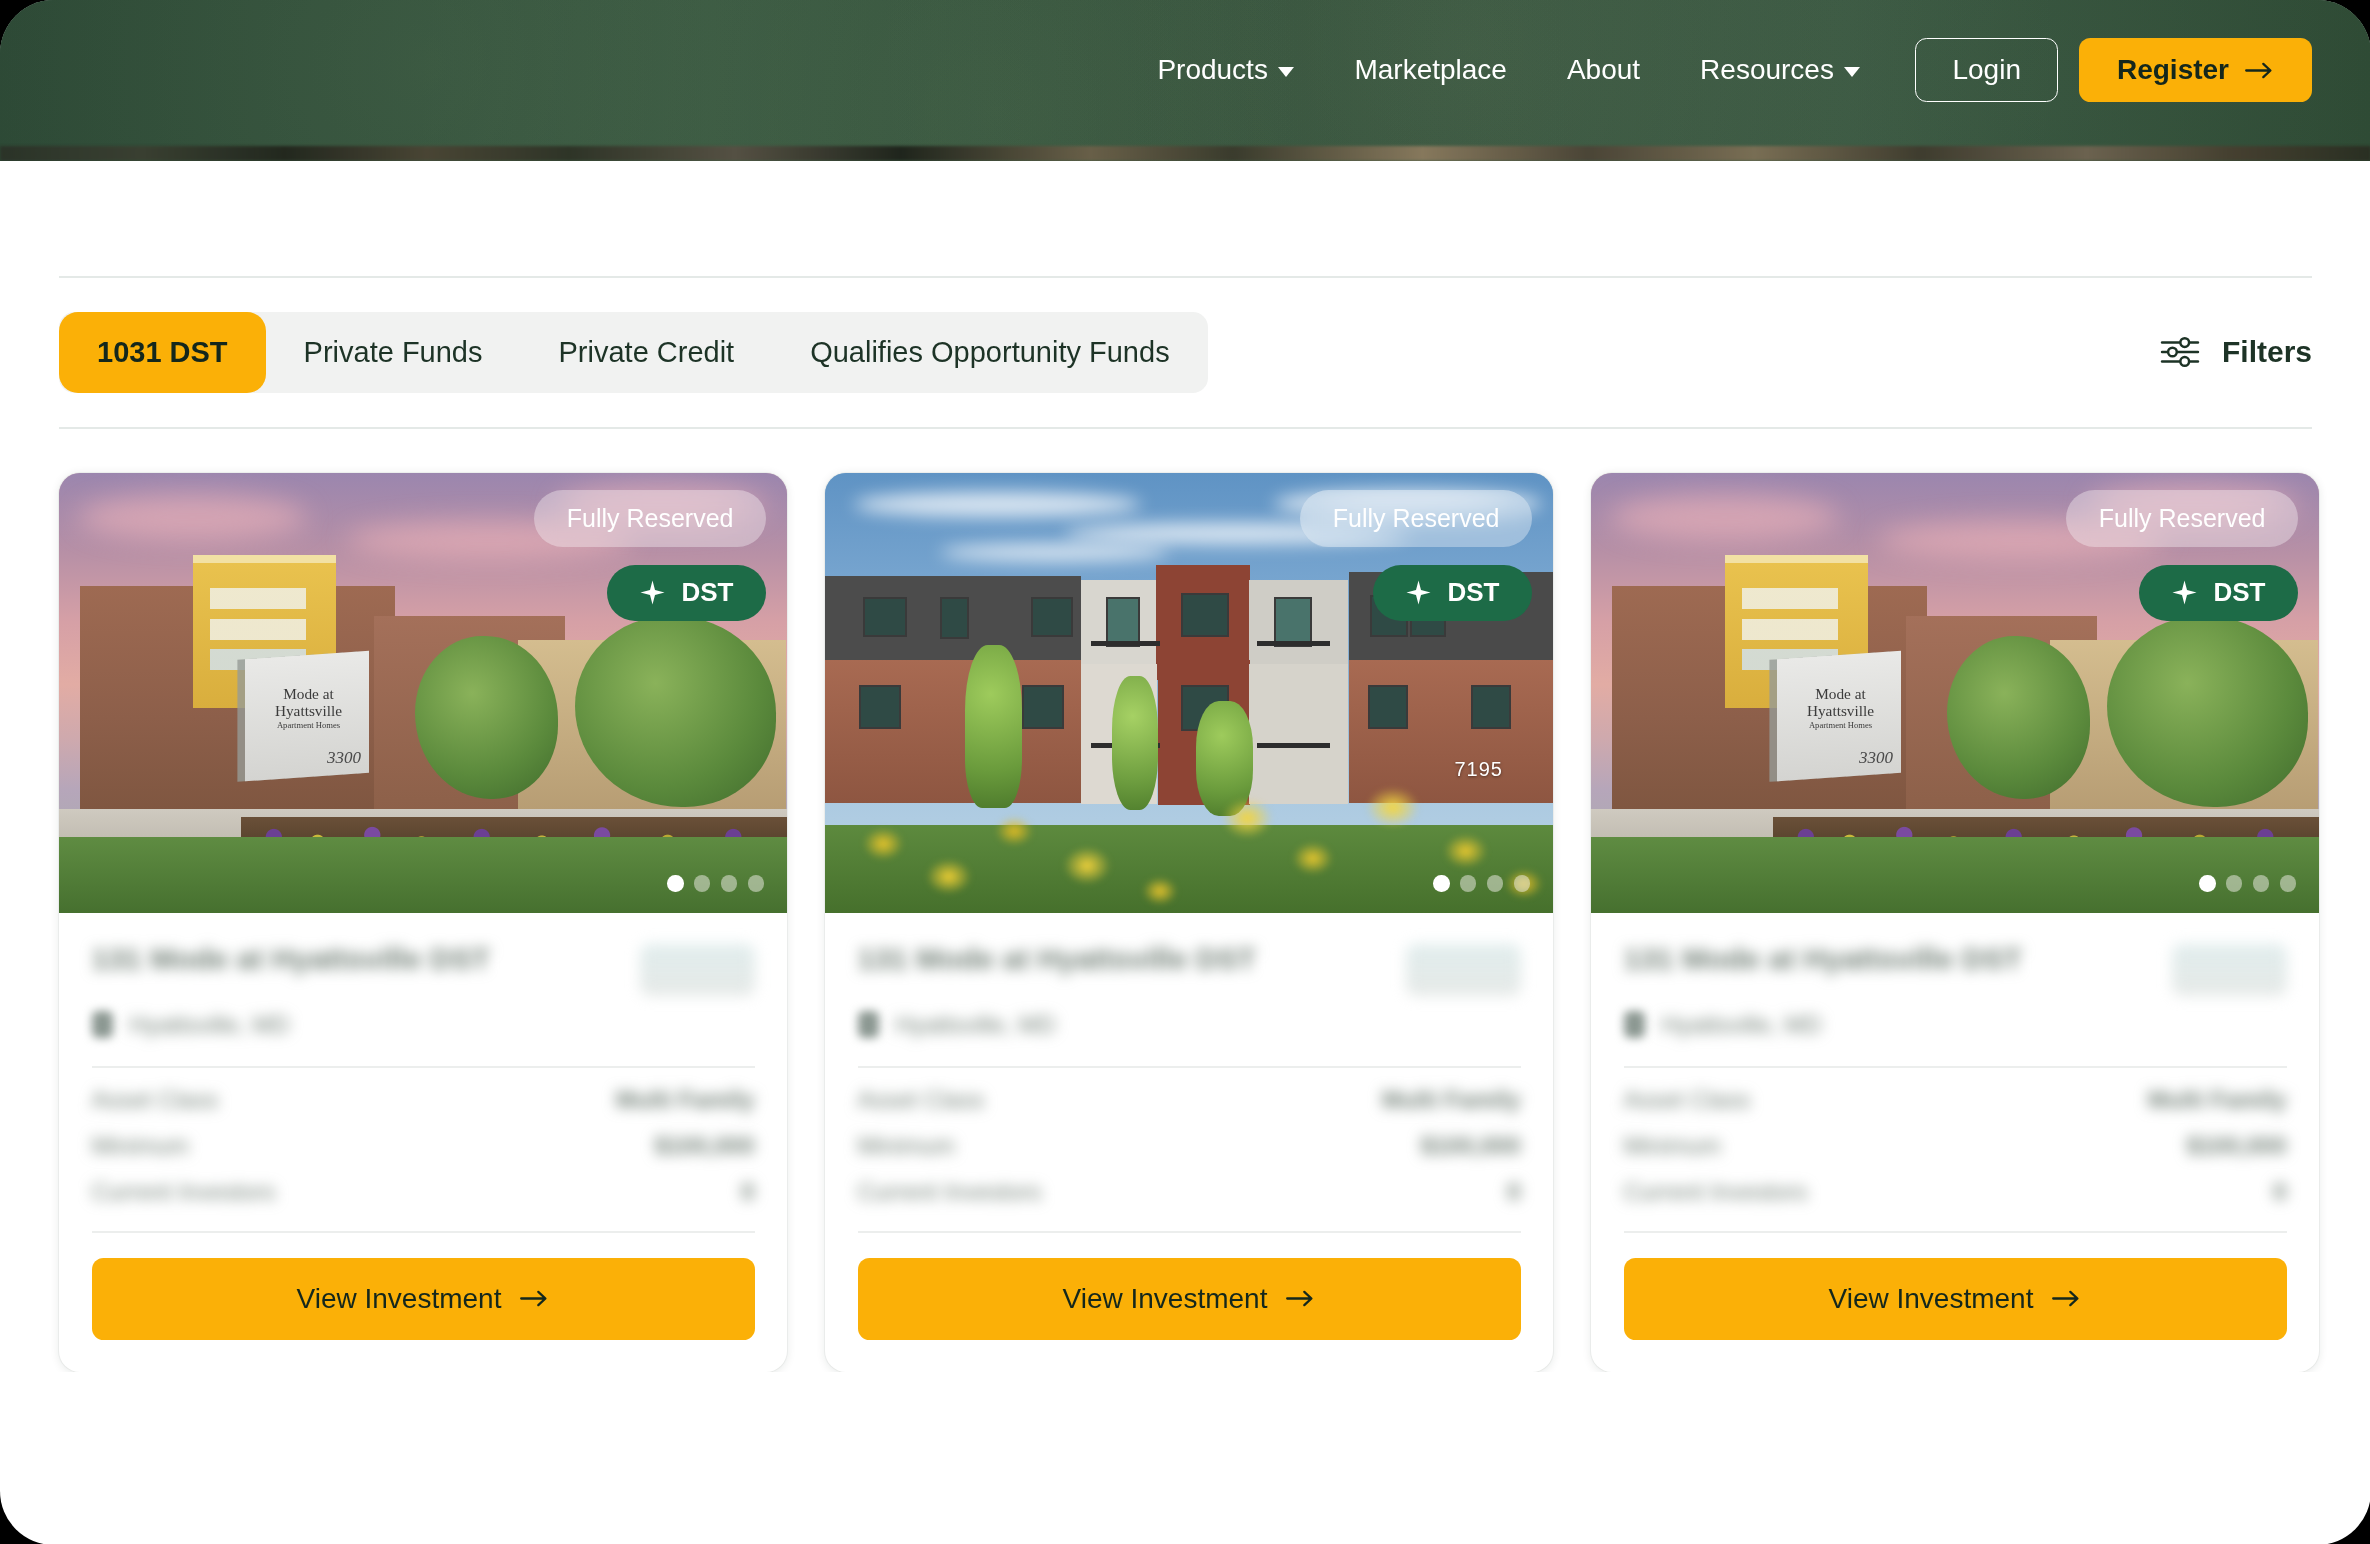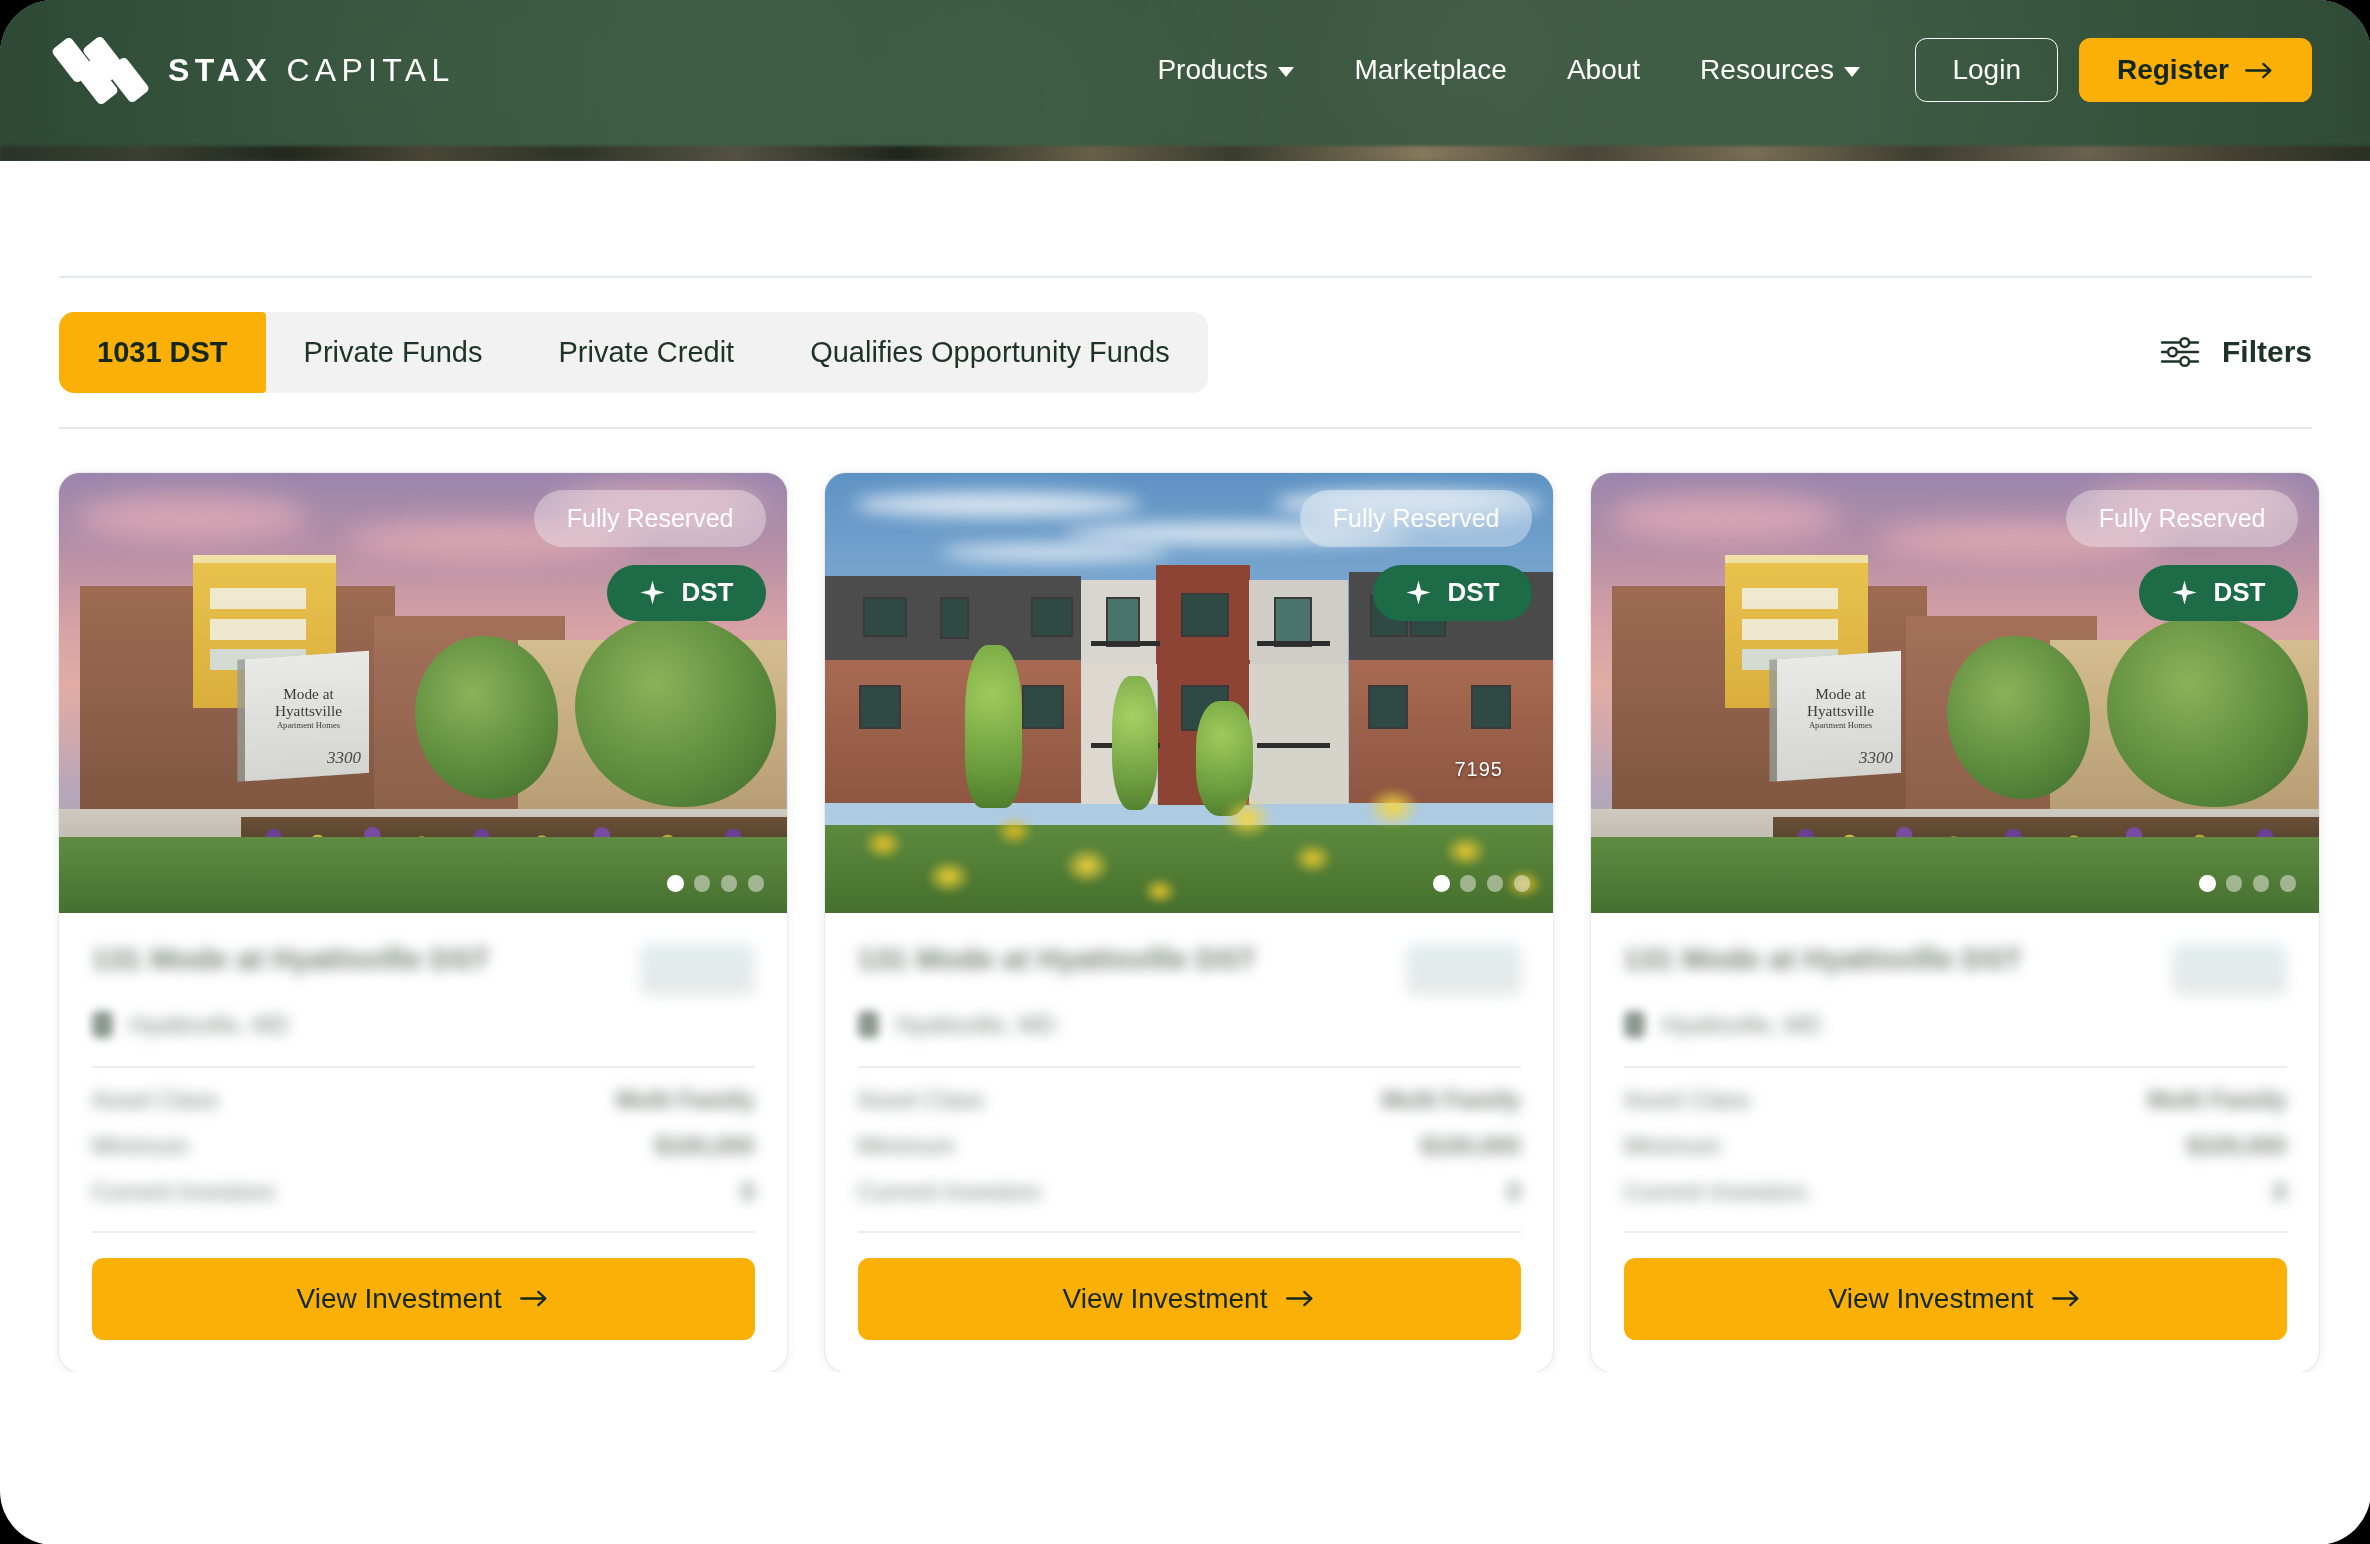--- a/index.html
+++ b/index.html
@@ -489,17 +489,6 @@
     <div id="header-photo-strip"></div>
 
     <div id="header-inner">
-      <div id="brand-logo">
-        <div id="logo-mark">
-          <span></span>
-            <span></span>
-            <span></span>
-            <span></span>
-        </div>
-        <div id="logo-text">
-          <span class="w1">STAX</span><span>&nbsp;</span><span class="w2">CAPITAL</span>
-        </div>
-      </div>
 
       <nav id="main-nav">
         <div class="nav-link">

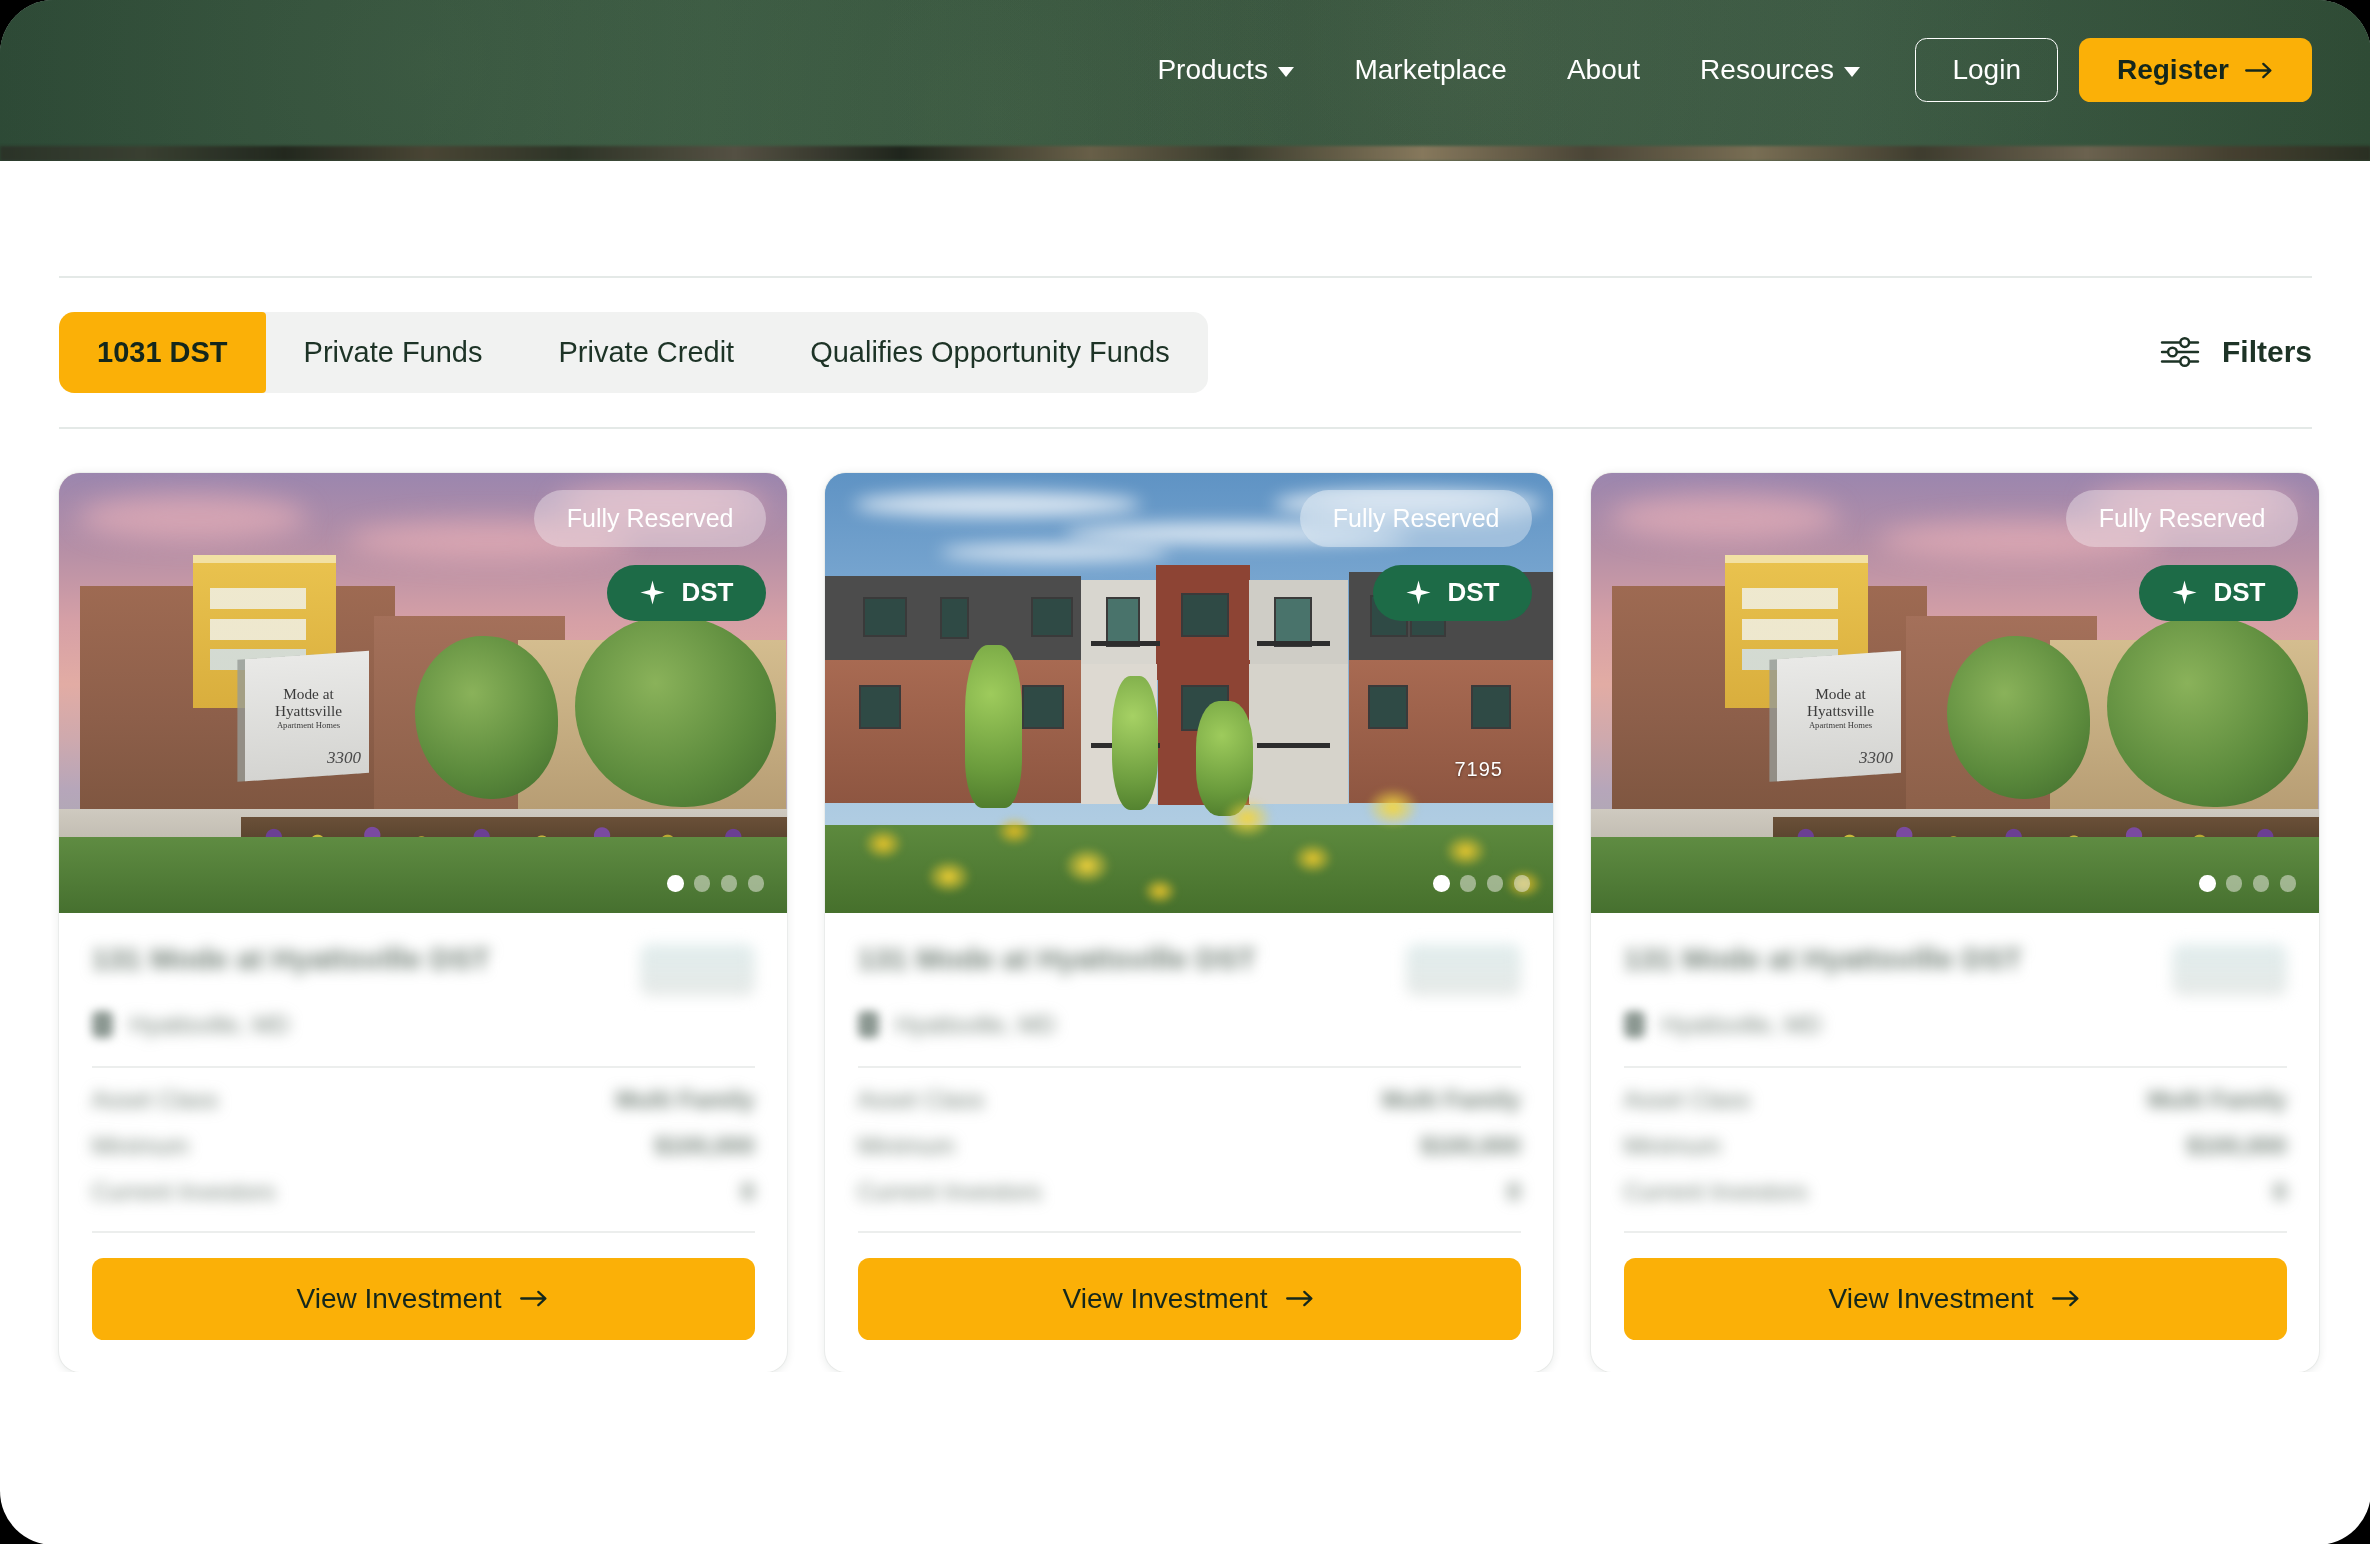--- a/index.html
+++ b/index.html
@@ -183,7 +183,7 @@
   }
   .tab.active {
     background: #fbb007;
-    border-radius: 4px;
+    border-radius: 19px;
     font-weight: 600;
     color: #14271c;
   }

